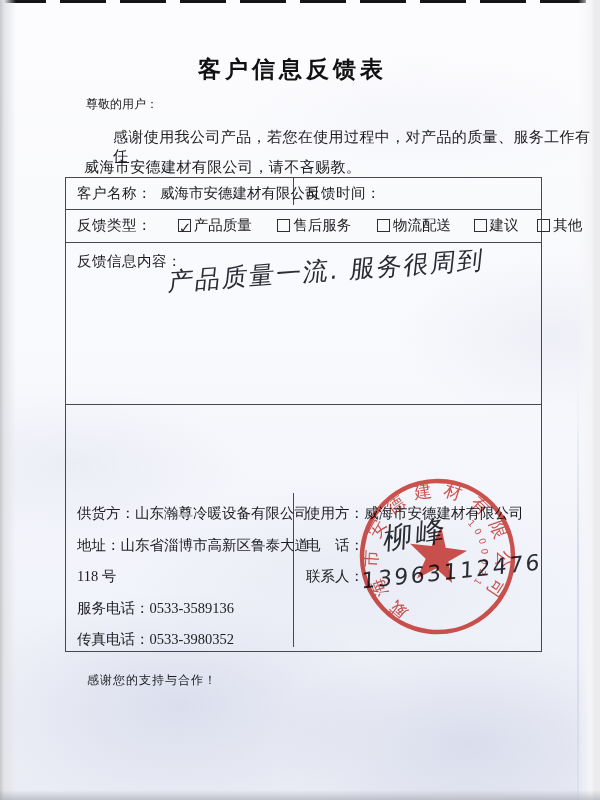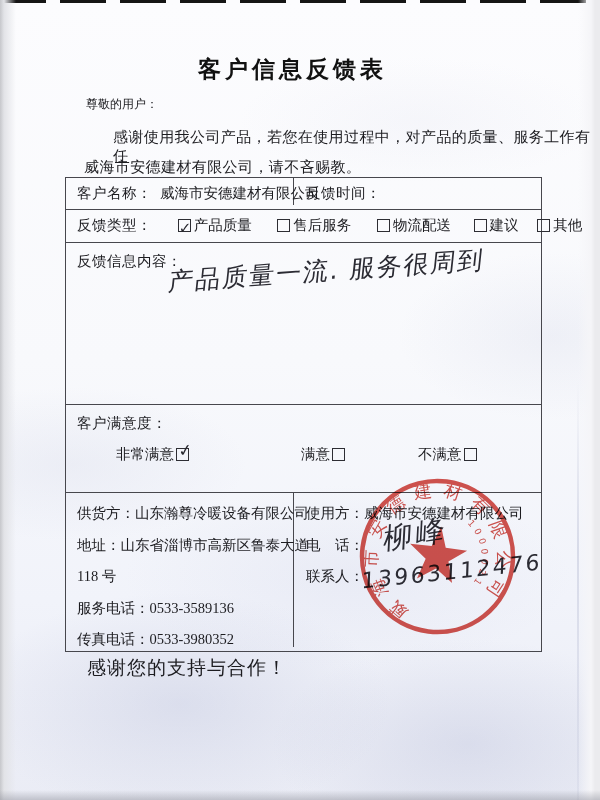--- a/index.html
+++ b/index.html
@@ -134,18 +134,6 @@
       <div class="hand hw-content">产品质量一流. 服务很周到</div>
     </div>
 
-    <div class="trow r4">
-      <span class="sat-label">客户满意度：</span>
-      <span class="sat-opt sat-1">
-        <span>非常满意</span><span class="cb pen" data-checked="true"></span>
-      </span>
-      <span class="sat-opt sat-2">
-        <span>满意</span><span class="cb" data-checked="false"></span>
-      </span>
-      <span class="sat-opt sat-3">
-        <span>不满意</span><span class="cb" data-checked="false"></span>
-      </span>
-    </div>
 
     <div class="trow r5">
       <div class="cell-l">

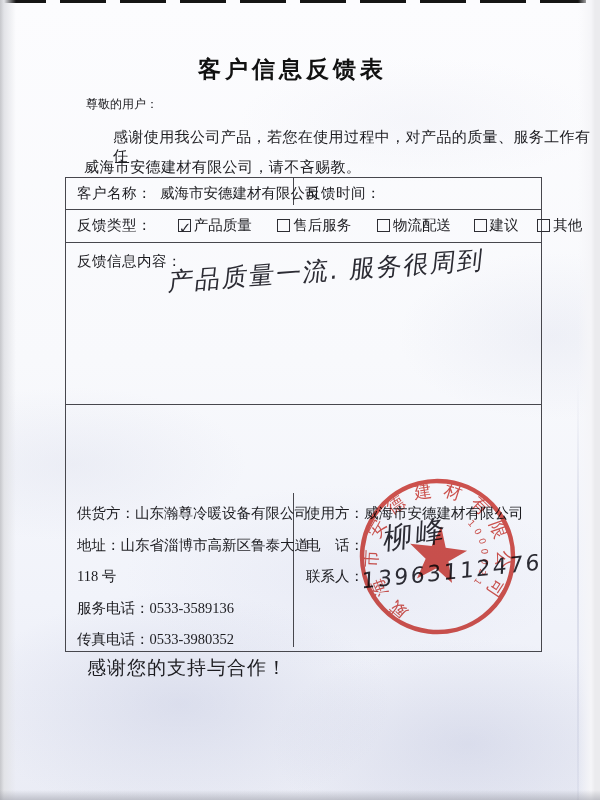--- a/index.html
+++ b/index.html
@@ -37,7 +37,7 @@
   .salutation{position:absolute;left:86px;top:96px;font-size:12px;}
   .intro1{position:absolute;left:113px;top:128px;font-size:15px;letter-spacing:.4px;}
   .intro2{position:absolute;left:84px;top:158px;font-size:15px;letter-spacing:.4px;}
-  .closing{position:absolute;left:87px;top:655px;font-size:19px;letter-spacing:1px;}
+  .closing{position:absolute;left:87px;top:672px;font-size:12px;letter-spacing:1px;}
   
   .form-table{position:absolute;left:65px;top:177px;width:475px;height:473px;
     border:1.5px solid #47474d;font-size:14.5px;}

